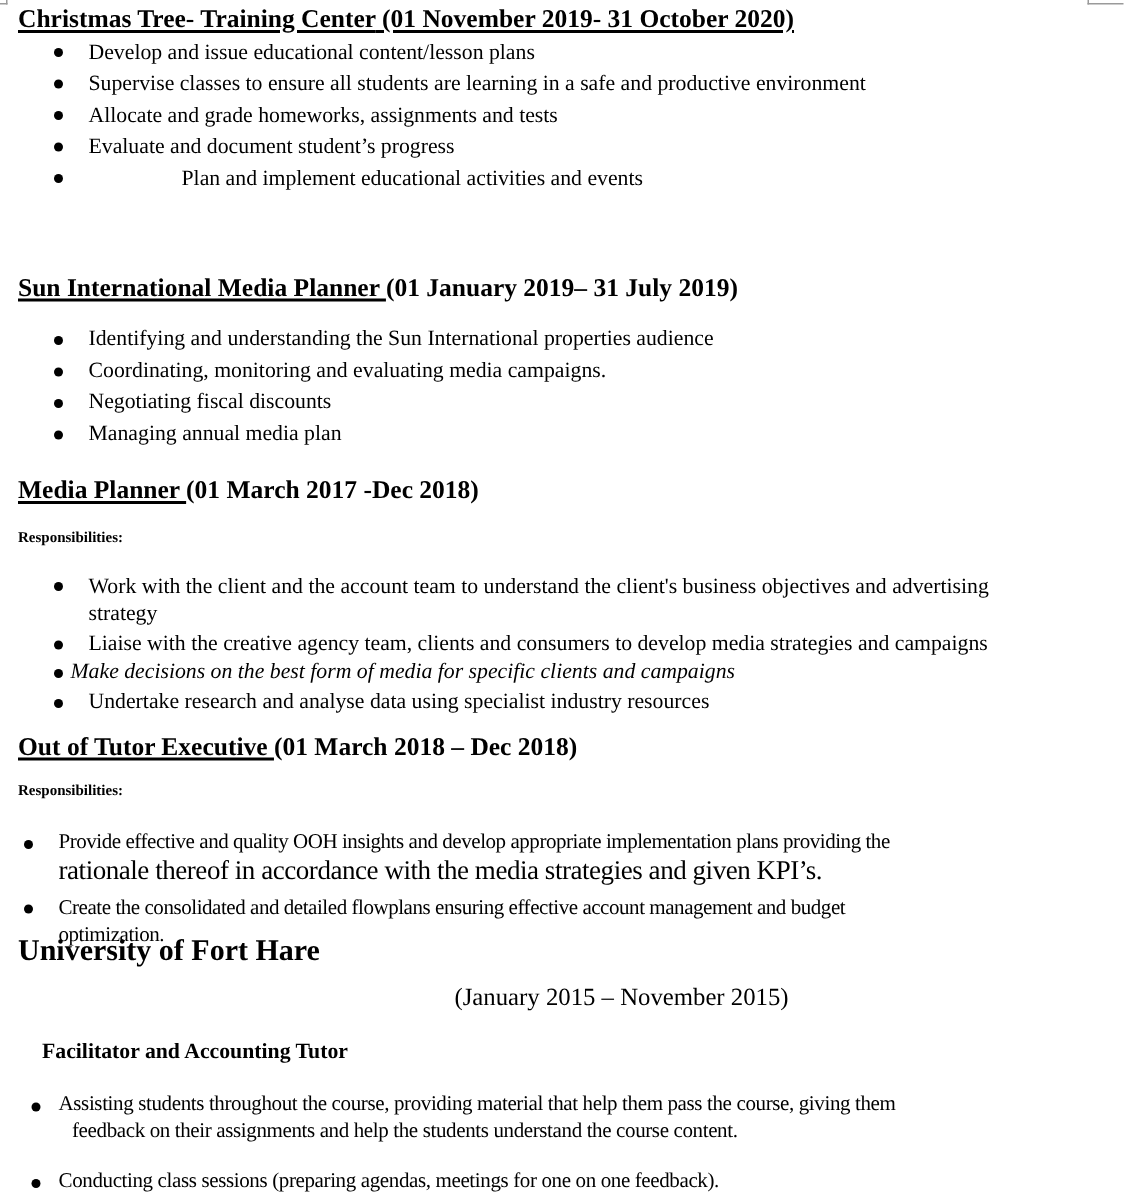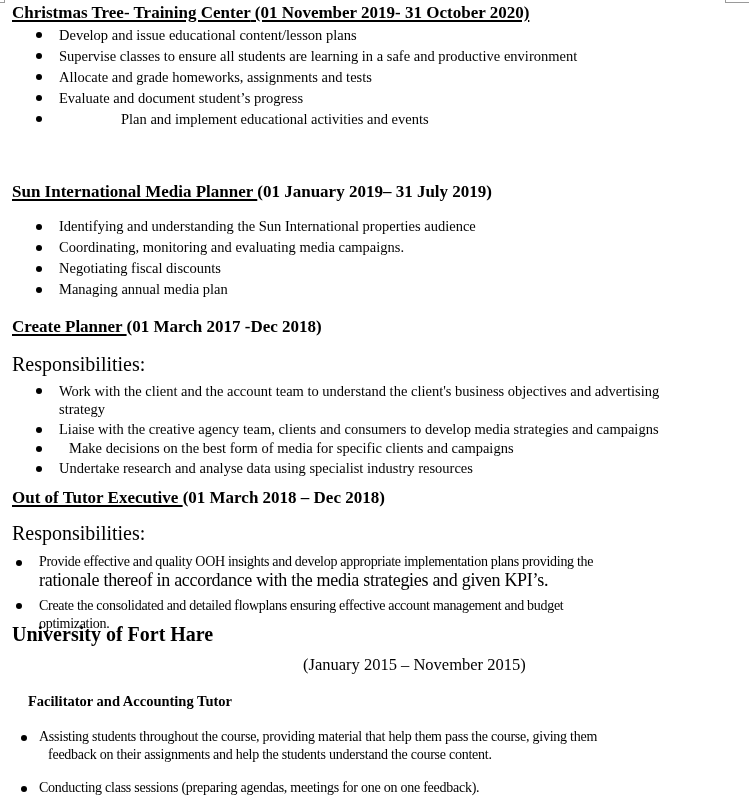--- a/index.html
+++ b/index.html
@@ -59,7 +59,7 @@
 </div>
 
 <div class="h" style="top:317px;">
-  <span class="u">Create Planner </span><span>(01 March 2017 -Dec 2018)</span>
+  <span class="u">Media Planner </span><span>(01 March 2017 -Dec 2018)</span>
 </div>
 <div class="resp" style="top:353px;">Responsibilities:</div>
 <div>

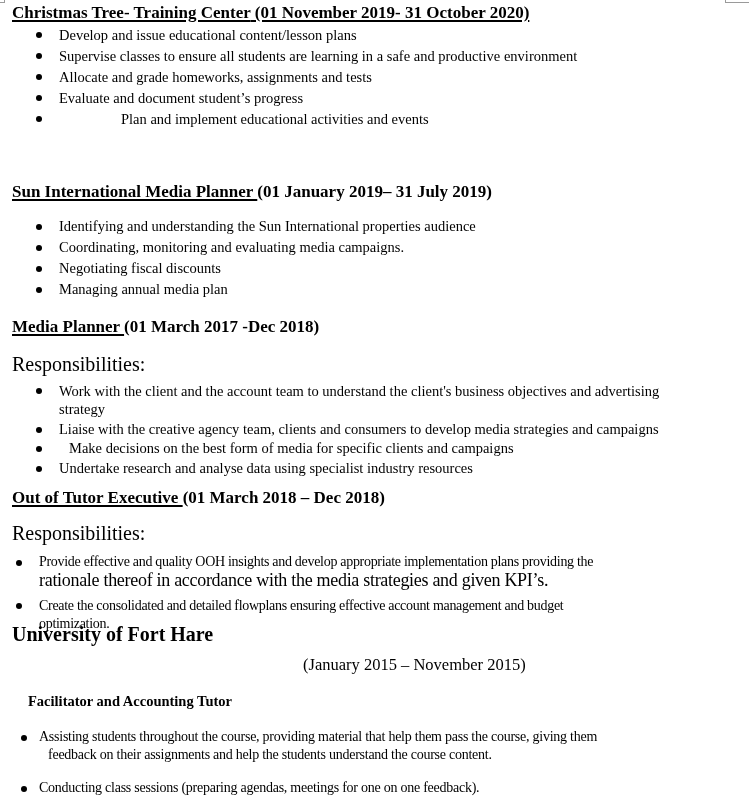--- a/index.html
+++ b/index.html
@@ -12,7 +12,7 @@
 
   .h { position:absolute; left:12px; font-weight:bold; font-size:17px; white-space:nowrap; letter-spacing:0; }
   .h .u { text-decoration:underline; text-decoration-thickness:1.5px; text-underline-offset:2px; }
-  .resp { position:absolute; left:12px; font-weight:normal; font-size:20px; }
+  .resp { position:absolute; left:12px; font-weight:bold; font-size:10px; }
   .item { position:absolute; font-size:14.5px; line-height:18px; white-space:nowrap; }
   .bullet { position:absolute; width:6px; height:6px; border-radius:50%; background:#000; }
 

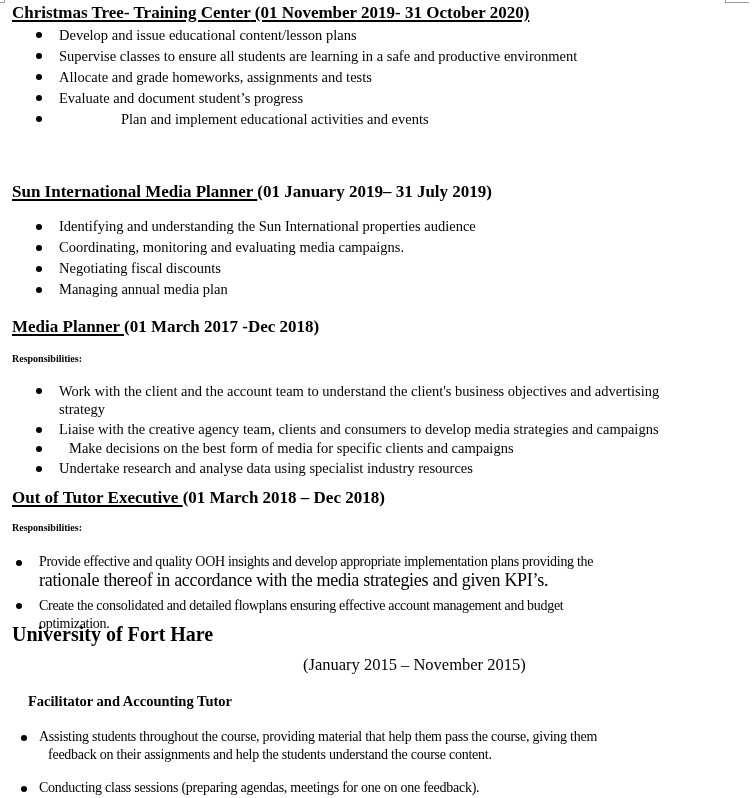--- a/index.html
+++ b/index.html
@@ -69,7 +69,7 @@
   <span class="bullet" style="left:36px;top:427px;"></span>
   <div class="item" style="left:59px;top:420px;">Liaise with the creative agency team, clients and consumers to develop media strategies and campaigns</div>
   <span class="bullet" style="left:36px;top:446px;"></span>
-  <div class="item" style="left:69px;top:439px;">Make decisions on the best form of media for specific clients and campaigns</div>
+  <div class="item" style="left:47px;top:439px;font-style:italic;">Make decisions on the best form of media for specific clients and campaigns</div>
   <span class="bullet" style="left:36px;top:466px;"></span>
   <div class="item" style="left:59px;top:459px;">Undertake research and analyse data using specialist industry resources</div>
 </div>

